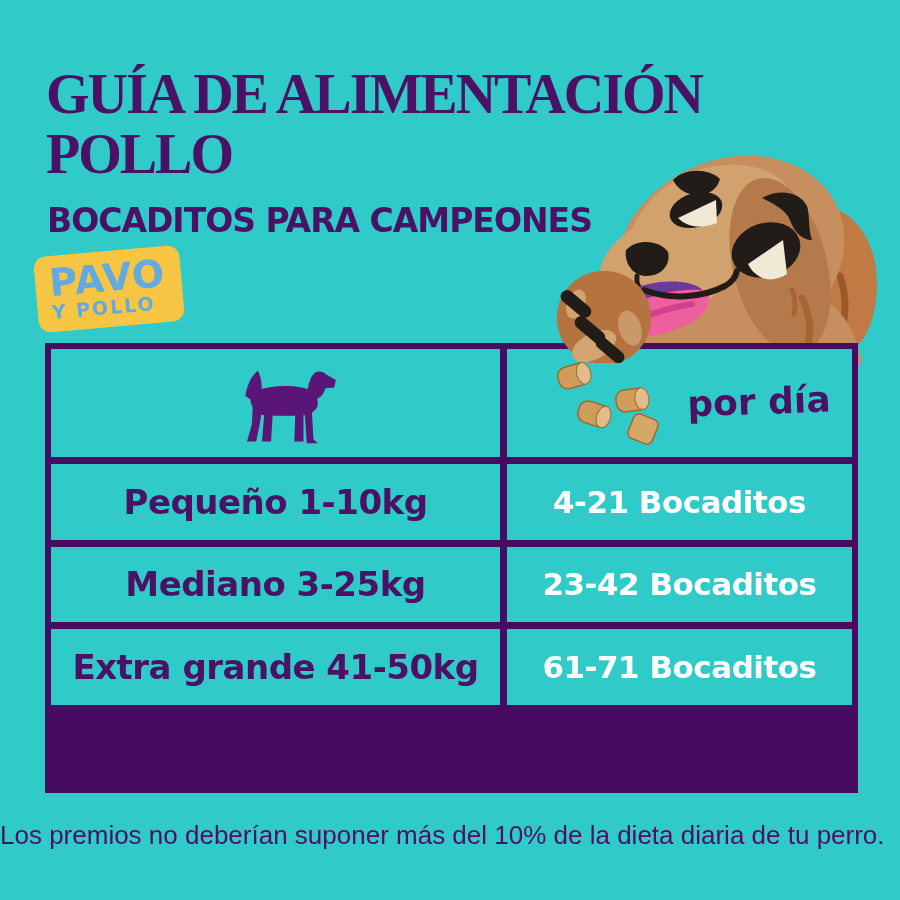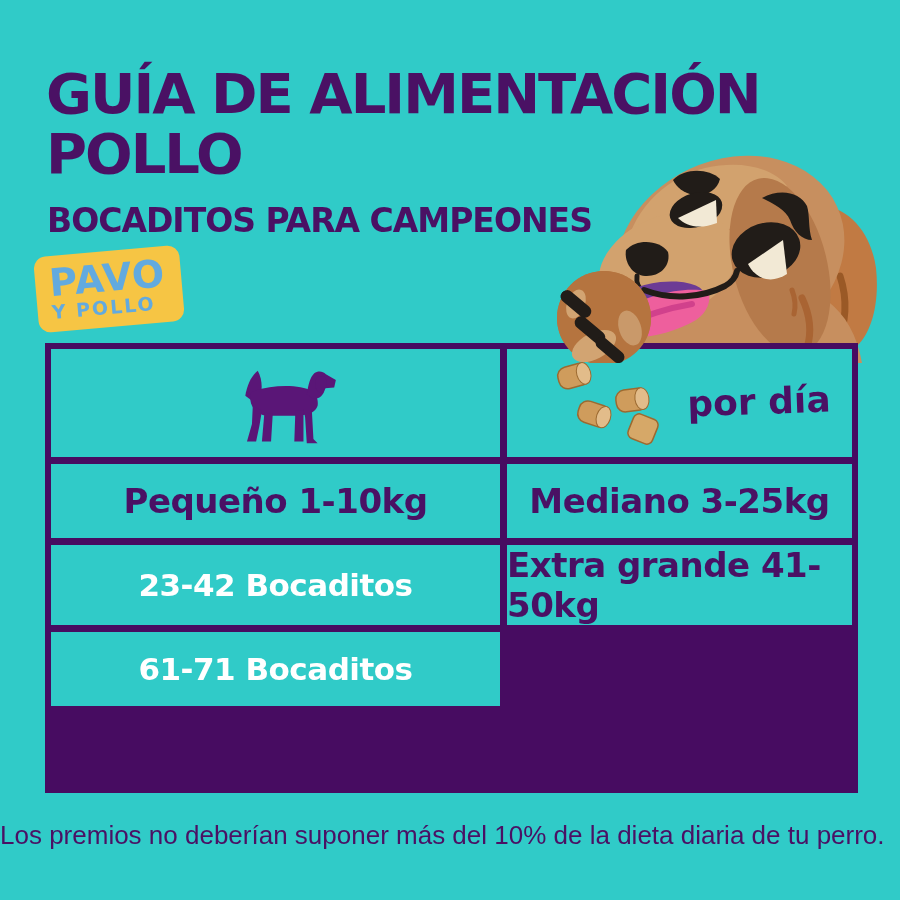--- a/index.html
+++ b/index.html
@@ -13,7 +13,7 @@
   .title {
     position:absolute; left:46px; top:64px;
     font-size:56px; line-height:60px; font-weight:700;
-    letter-spacing:-2px; color:#4a1164;
+    letter-spacing:-2px; color:#4a1164;font-family:Liberation Serif, serif;
   }
   .subtitle {
     position:absolute; left:47px; top:201px;

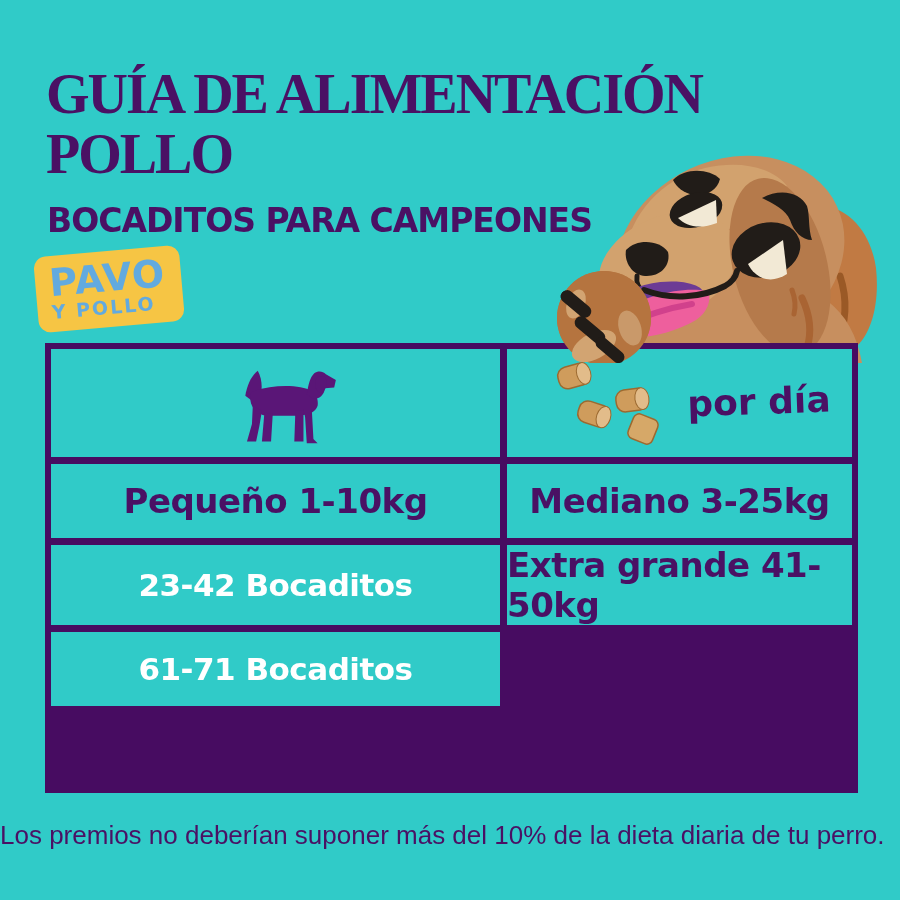--- a/index.html
+++ b/index.html
@@ -42,7 +42,7 @@
     background:#30cbc8; position:relative;
     display:flex; align-items:center; justify-content:center;
   }
-  .size-label { font-size:34px; font-weight:700; letter-spacing:-0.5px; color:#4a1164; }
+  .size-label { font-size:34px; font-weight:700; letter-spacing:-0.5px; color:#4a1164;text-align:right; }
   .amount-label { font-size:31px; font-weight:700; letter-spacing:-0.5px; color:#ffffff; }
   .dog-sil { position:absolute; left:186px; top:18px; width:108px; height:80px; }
   .treats { position:absolute; left:40px; top:12px; width:160px; height:104px; }

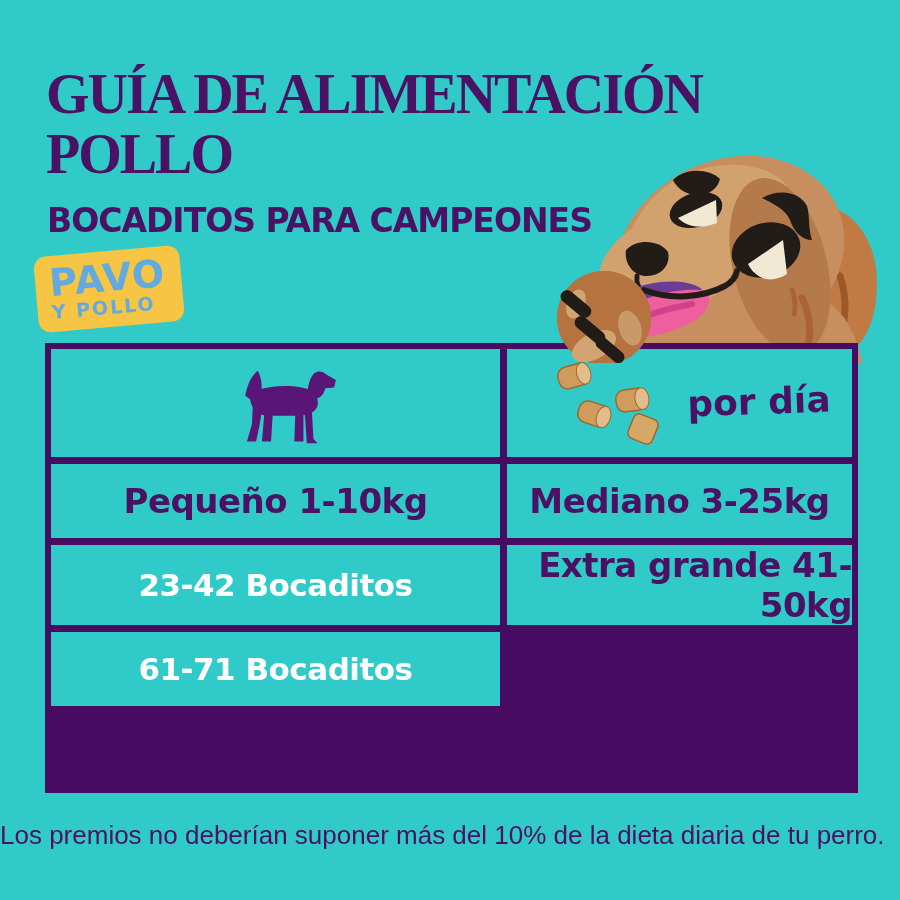--- a/index.html
+++ b/index.html
@@ -160,6 +160,9 @@
     <div class="cell">
       <span class="size-label">Pequeño 1-10kg</span>
     </div>
+    <div class="cell">
+      <span class="amount-label">4-21 Bocaditos</span>
+    </div>
 
     <div class="cell">
       <span class="size-label">Mediano 3-25kg</span>

